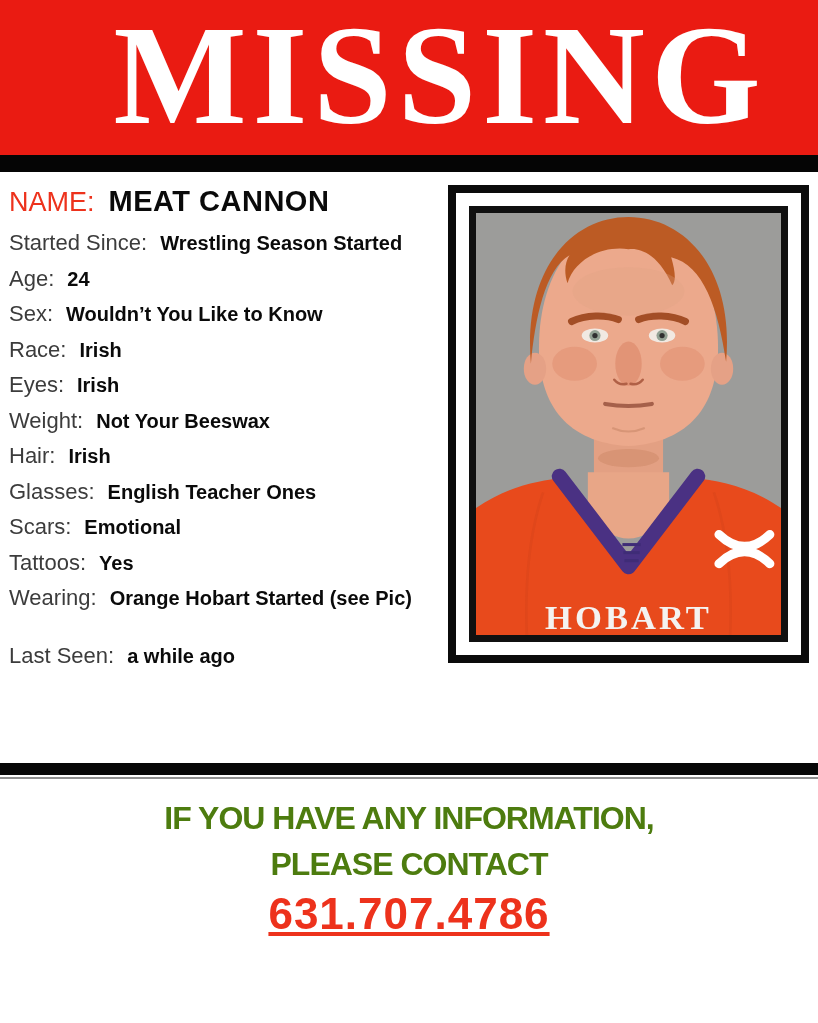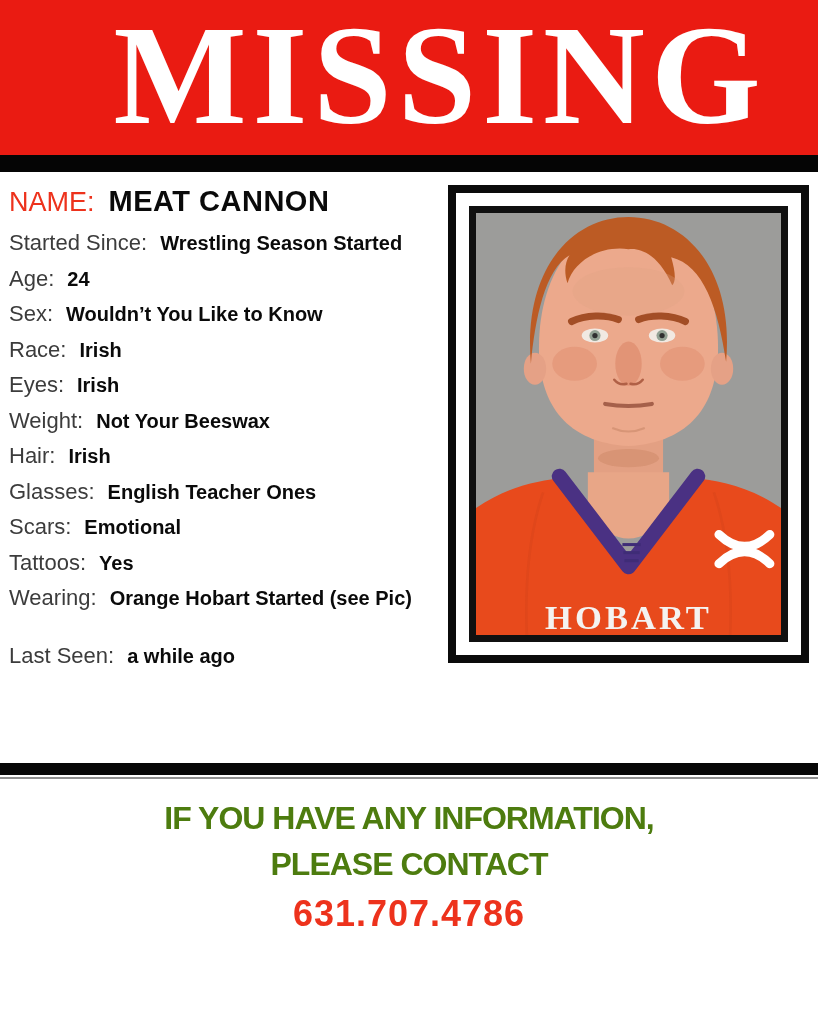--- a/index.html
+++ b/index.html
@@ -83,8 +83,9 @@
     color: var(--accent-red, #ED321C);
   }
   .contact-phone {
-    font-size: 36px; font-weight: 700; line-height: 54px; letter-spacing: 1px;
+    font-size: 44px; font-weight: 700; line-height: 54px; letter-spacing: 1px;
     color: var(--accent-red, #ED321C);
+    text-decoration: underline;
   }
 </style>
 </head>

